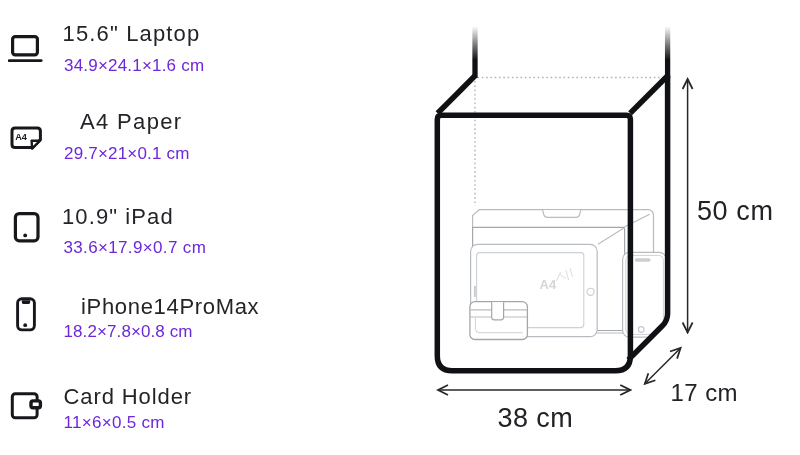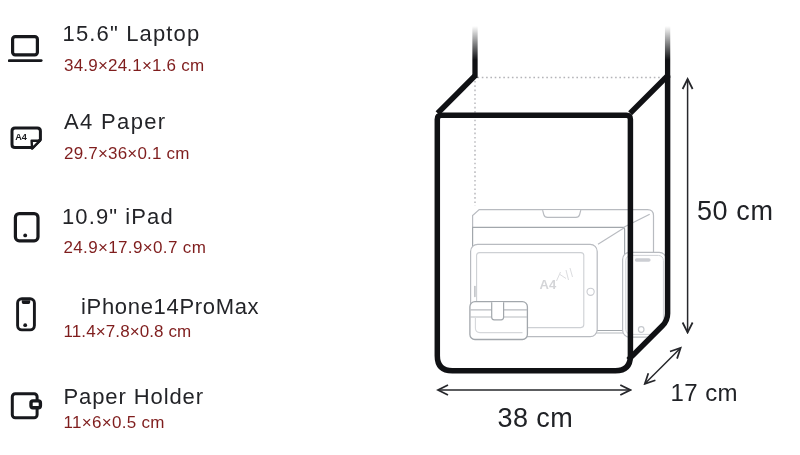--- a/index.html
+++ b/index.html
@@ -5,7 +5,7 @@
   html,body{margin:0;padding:0;-webkit-font-smoothing:antialiased;}
   body{width:800px;height:455px;background:#fff;font-family:"Liberation Sans",sans-serif;position:relative;overflow:hidden;transform:translateZ(0);}
   .t{position:absolute;line-height:1;font-size:22px;color:#232428;white-space:nowrap;}
-  .s{position:absolute;line-height:1;font-size:17px;color:#7f1d1d;white-space:nowrap;text-align:center;}
+  .s{position:absolute;line-height:1;font-size:17px;color:#6d28d9;white-space:nowrap;text-align:center;}
   .ic{position:absolute;}
   svg{display:block;}
 </style>

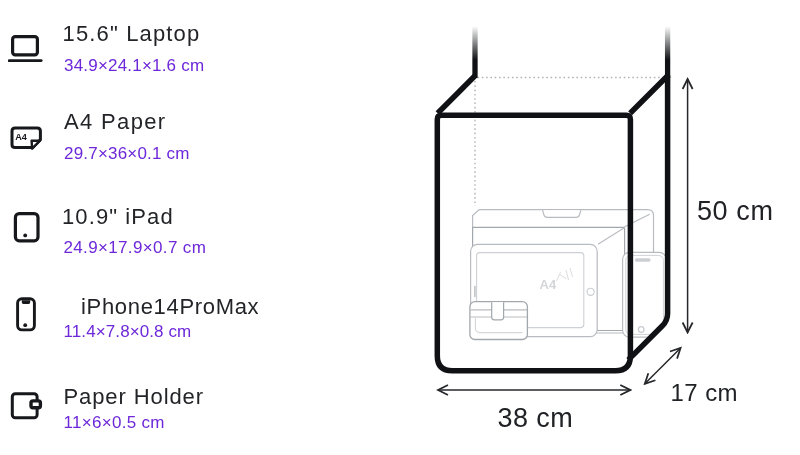--- a/index.html
+++ b/index.html
@@ -27,7 +27,7 @@
   <text x="5.3" y="15.3" font-size="9.2" font-weight="bold" fill="#17181c" letter-spacing="-0.2">A4</text>
 </svg>
 
-<div class="t" style="left:64px;top:110.9px;letter-spacing:1.35px">A4 Paper</div>
+<div class="t" style="left:80px;top:110.9px;letter-spacing:1.35px">A4 Paper</div>
 
 <div class="s" style="left:64px;top:145.3px;letter-spacing:0.2px">29.7×36×0.1 cm</div>
 

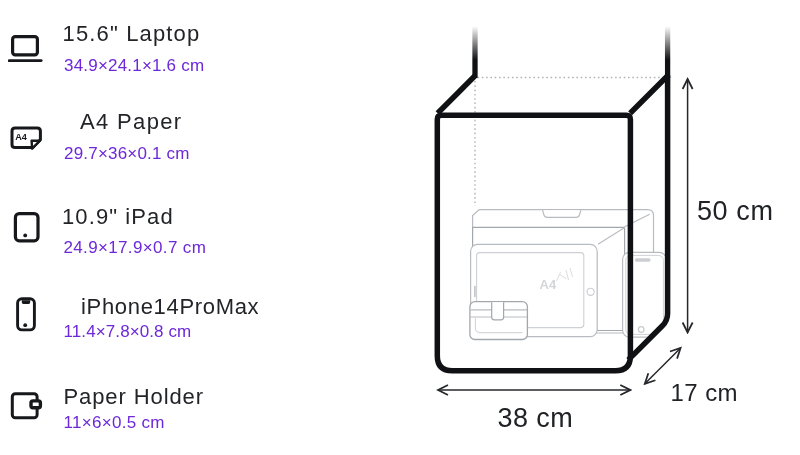--- a/index.html
+++ b/index.html
@@ -29,7 +29,7 @@
 
 <div class="t" style="left:80px;top:110.9px;letter-spacing:1.35px">A4 Paper</div>
 
-<div class="s" style="left:64px;top:145.3px;letter-spacing:0.2px">29.7×36×0.1 cm</div>
+<div class="s" style="left:64px;top:145.3px;letter-spacing:0.2px">29.7×21×0.1 cm</div>
 
 <svg class="ic" style="left:12px;top:210px" width="30" height="35" viewBox="0 0 30 35">
   <rect x="3.4" y="3.6" width="22.6" height="27.2" rx="3.8" fill="none" stroke="#17181c" stroke-width="3.2"></rect>

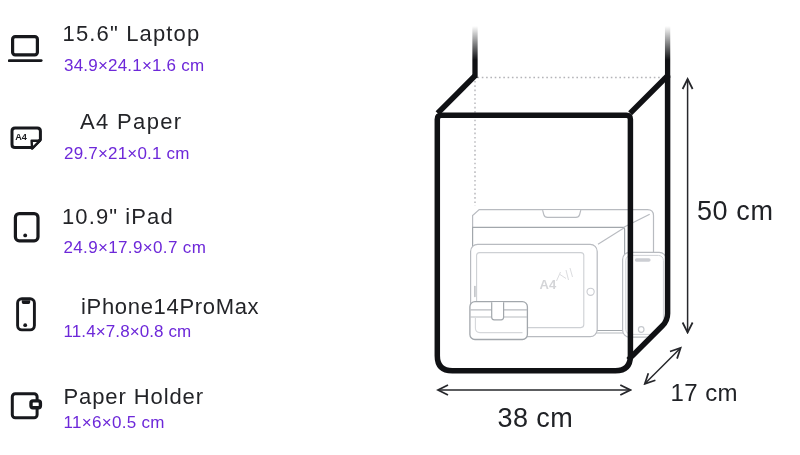--- a/index.html
+++ b/index.html
@@ -38,7 +38,7 @@
 
 <div class="t" style="left:62px;top:205.9px;letter-spacing:1.1px">10.9" iPad</div>
 
-<div class="s" style="left:63.5px;top:238.5px;letter-spacing:0.35px">24.9×17.9×0.7 cm</div>
+<div class="s" style="left:63.5px;top:238.5px;letter-spacing:0.35px">33.6×17.9×0.7 cm</div>
 
 <svg class="ic" style="left:14px;top:295px" width="24" height="39" viewBox="0 0 24 39">
   <rect x="3.6" y="3.7" width="16.8" height="31.2" rx="4.3" fill="none" stroke="#17181c" stroke-width="2.9"></rect>

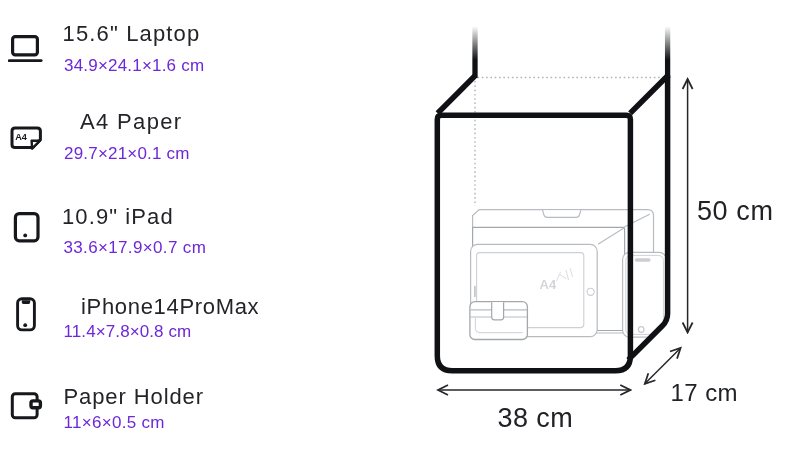--- a/index.html
+++ b/index.html
@@ -48,7 +48,7 @@
 
 <div class="t" style="left:81px;top:295.6px;letter-spacing:0.68px">iPhone14ProMax</div>
 
-<div class="s" style="left:63.5px;top:323.4px;letter-spacing:0.1px">11.4×7.8×0.8 cm</div>
+<div class="s" style="left:63.5px;top:323.4px;letter-spacing:0.1px">18.2×7.8×0.8 cm</div>
 
 <svg class="ic" style="left:9px;top:390px" width="36" height="30" viewBox="0 0 36 30">
   <rect x="3.3" y="3.8" width="24.8" height="24" rx="3" fill="none" stroke="#17181c" stroke-width="3"></rect>

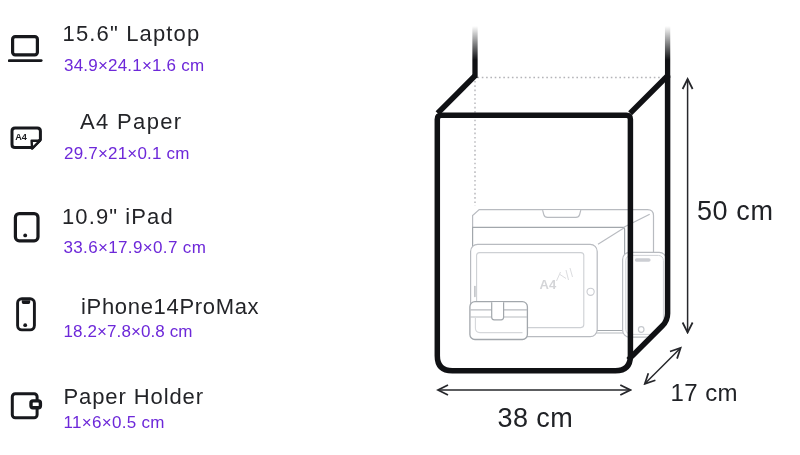--- a/index.html
+++ b/index.html
@@ -55,7 +55,7 @@
   <rect x="22" y="10.9" width="9.4" height="6.9" rx="2" fill="#fff" stroke="#17181c" stroke-width="3.4"></rect>
 </svg>
 
-<div class="t" style="left:63.5px;top:385.6px;letter-spacing:0.9px">Paper Holder</div>
+<div class="t" style="left:63.5px;top:385.6px;letter-spacing:0.9px">Card Holder</div>
 
 <div class="s" style="left:63.5px;top:414.3px;letter-spacing:0.3px">11×6×0.5 cm</div>
 

